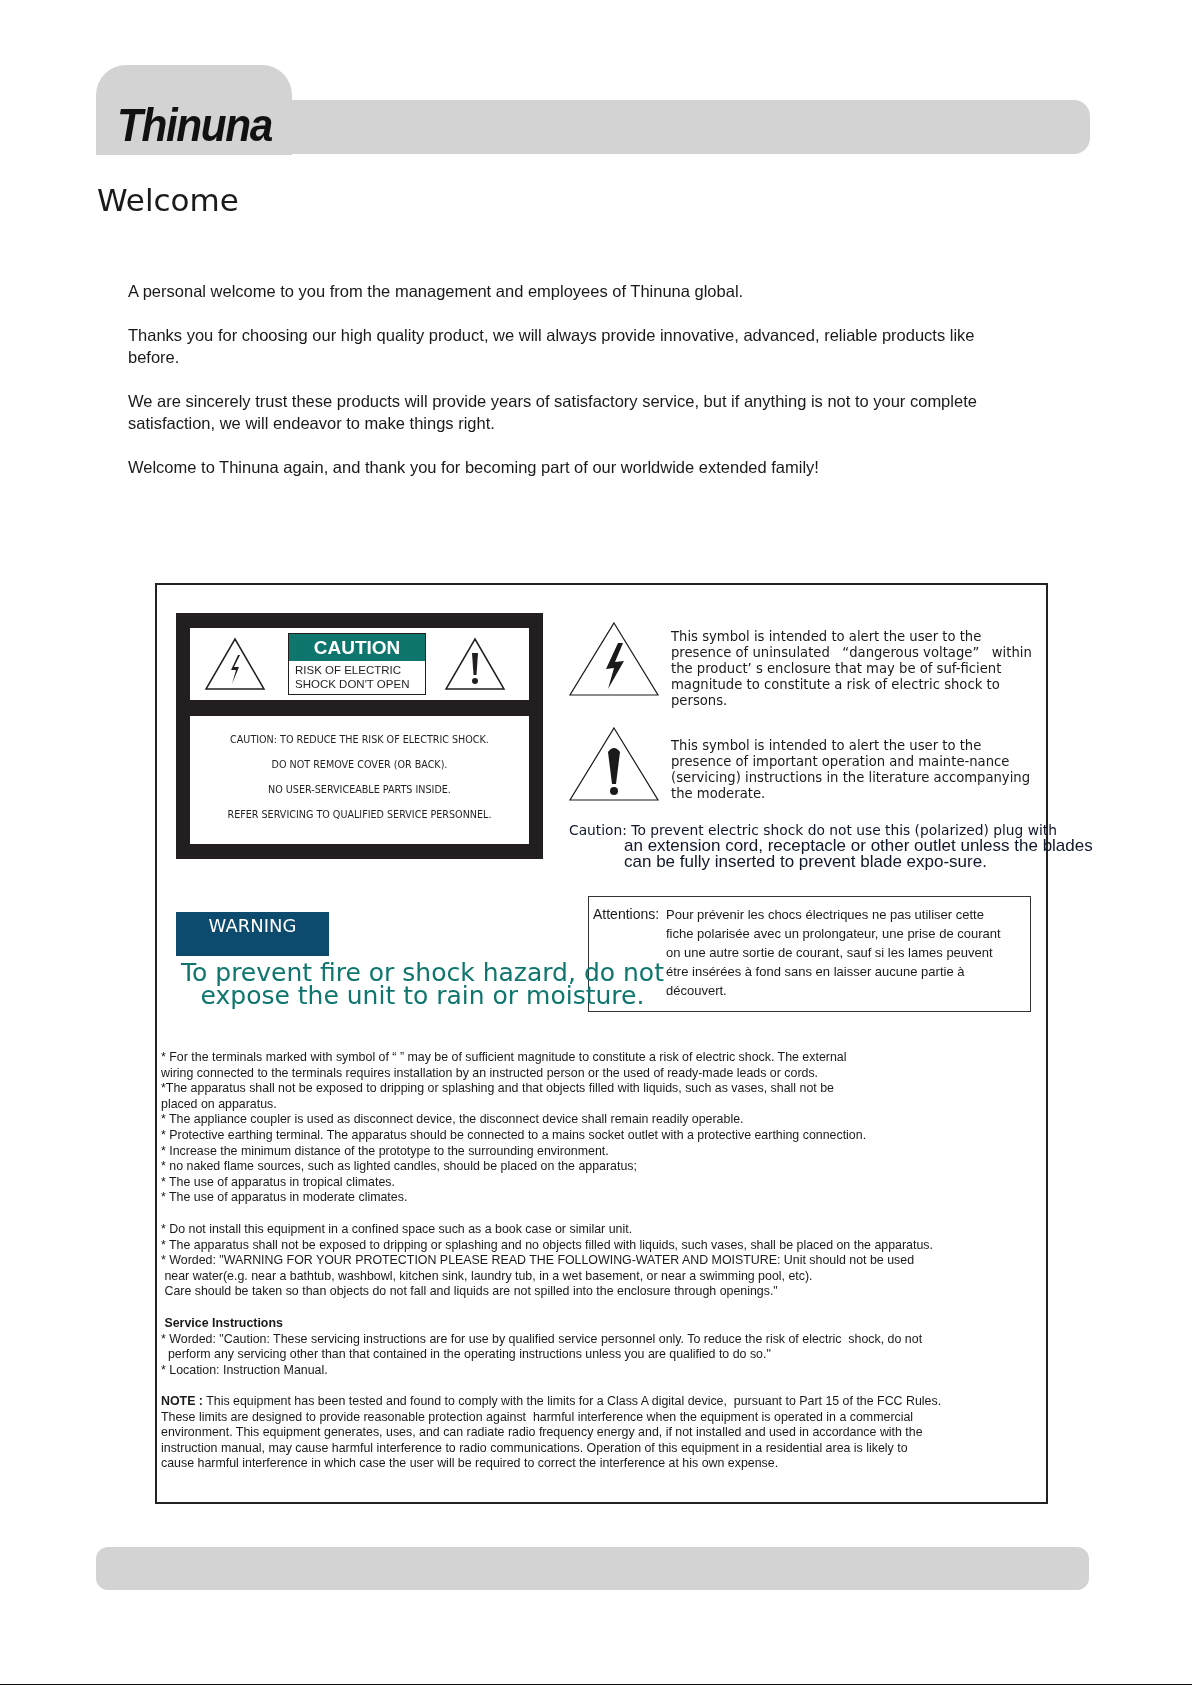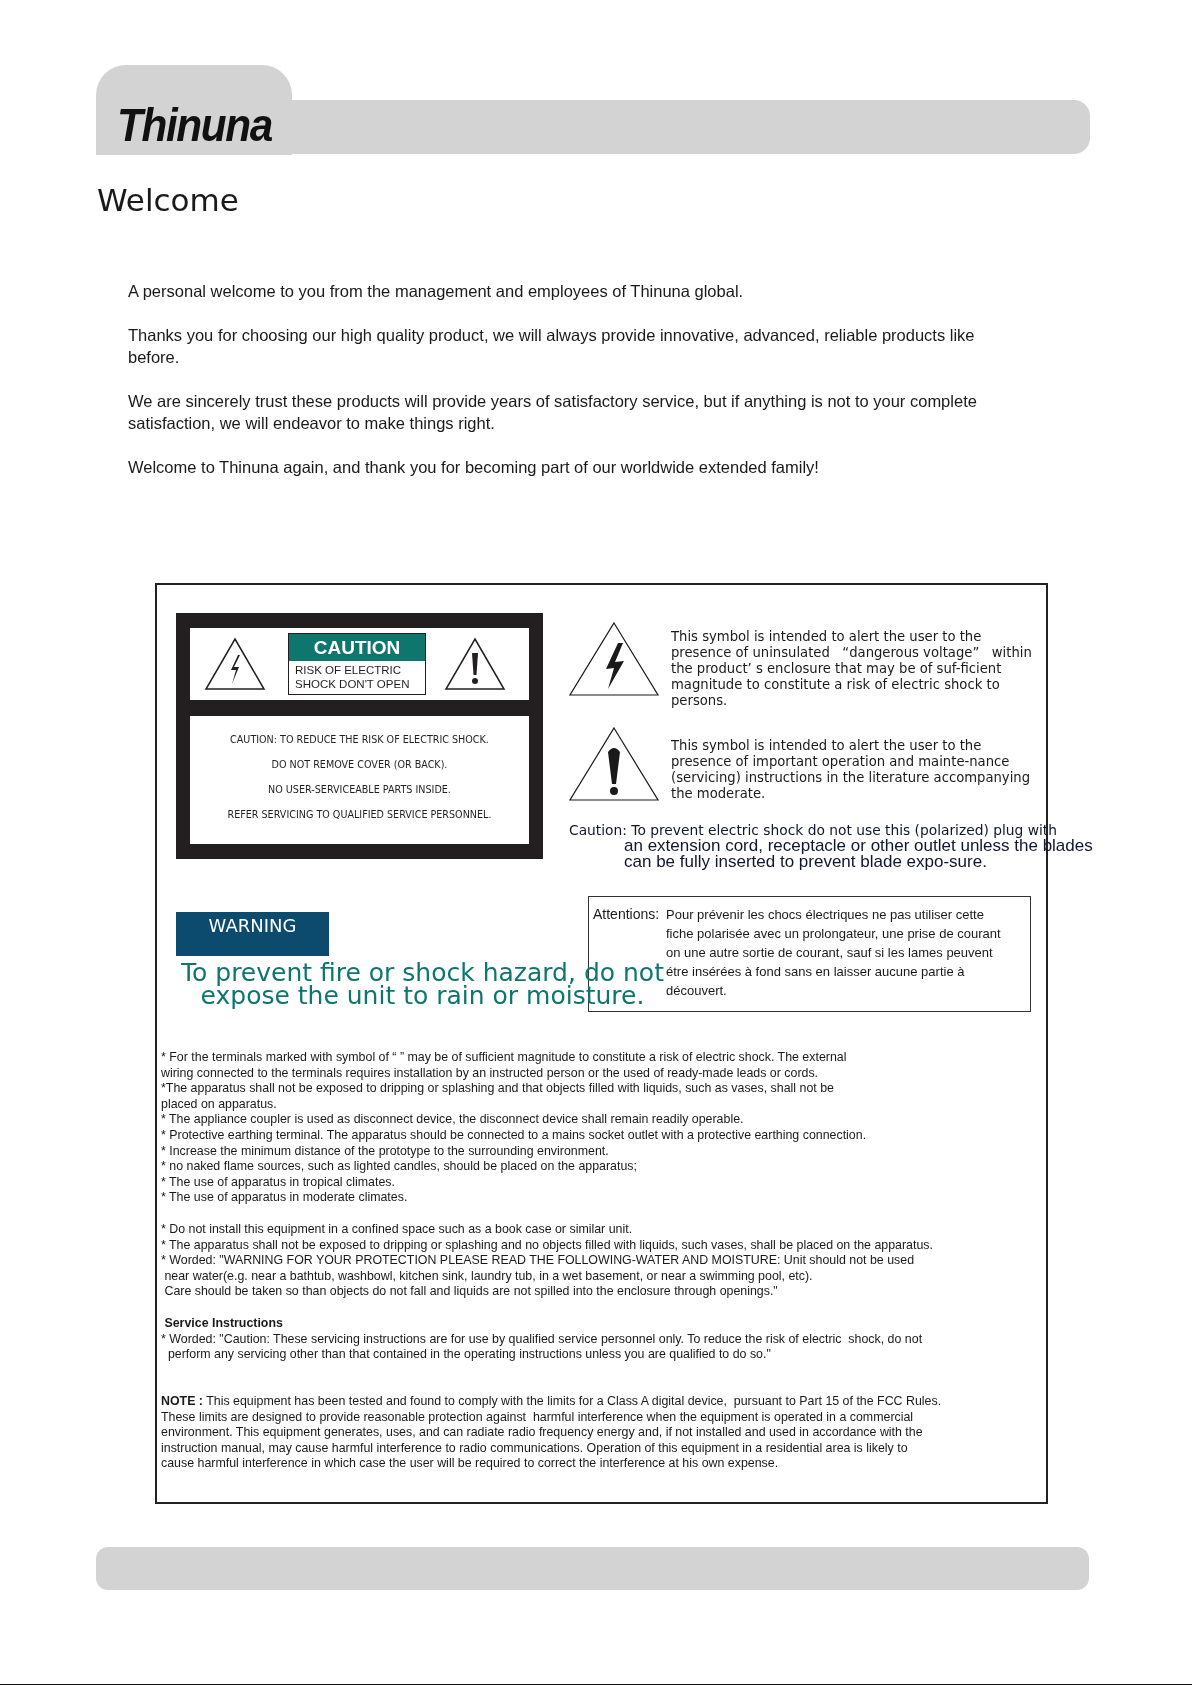--- a/index.html
+++ b/index.html
@@ -162,6 +162,7 @@
   <div style="font-weight:bold;"> Service Instructions</div>
   <div>* Worded: "Caution: These servicing instructions are for use by qualified service personnel only. To reduce the risk of electric  shock, do not</div>
   <div>  perform any servicing other than that contained in the operating instructions unless you are qualified to do so."</div>
+  <div>* Location: Instruction Manual.</div>
 </div>
 
 <div class="abs fine" style="top:1394px;">

